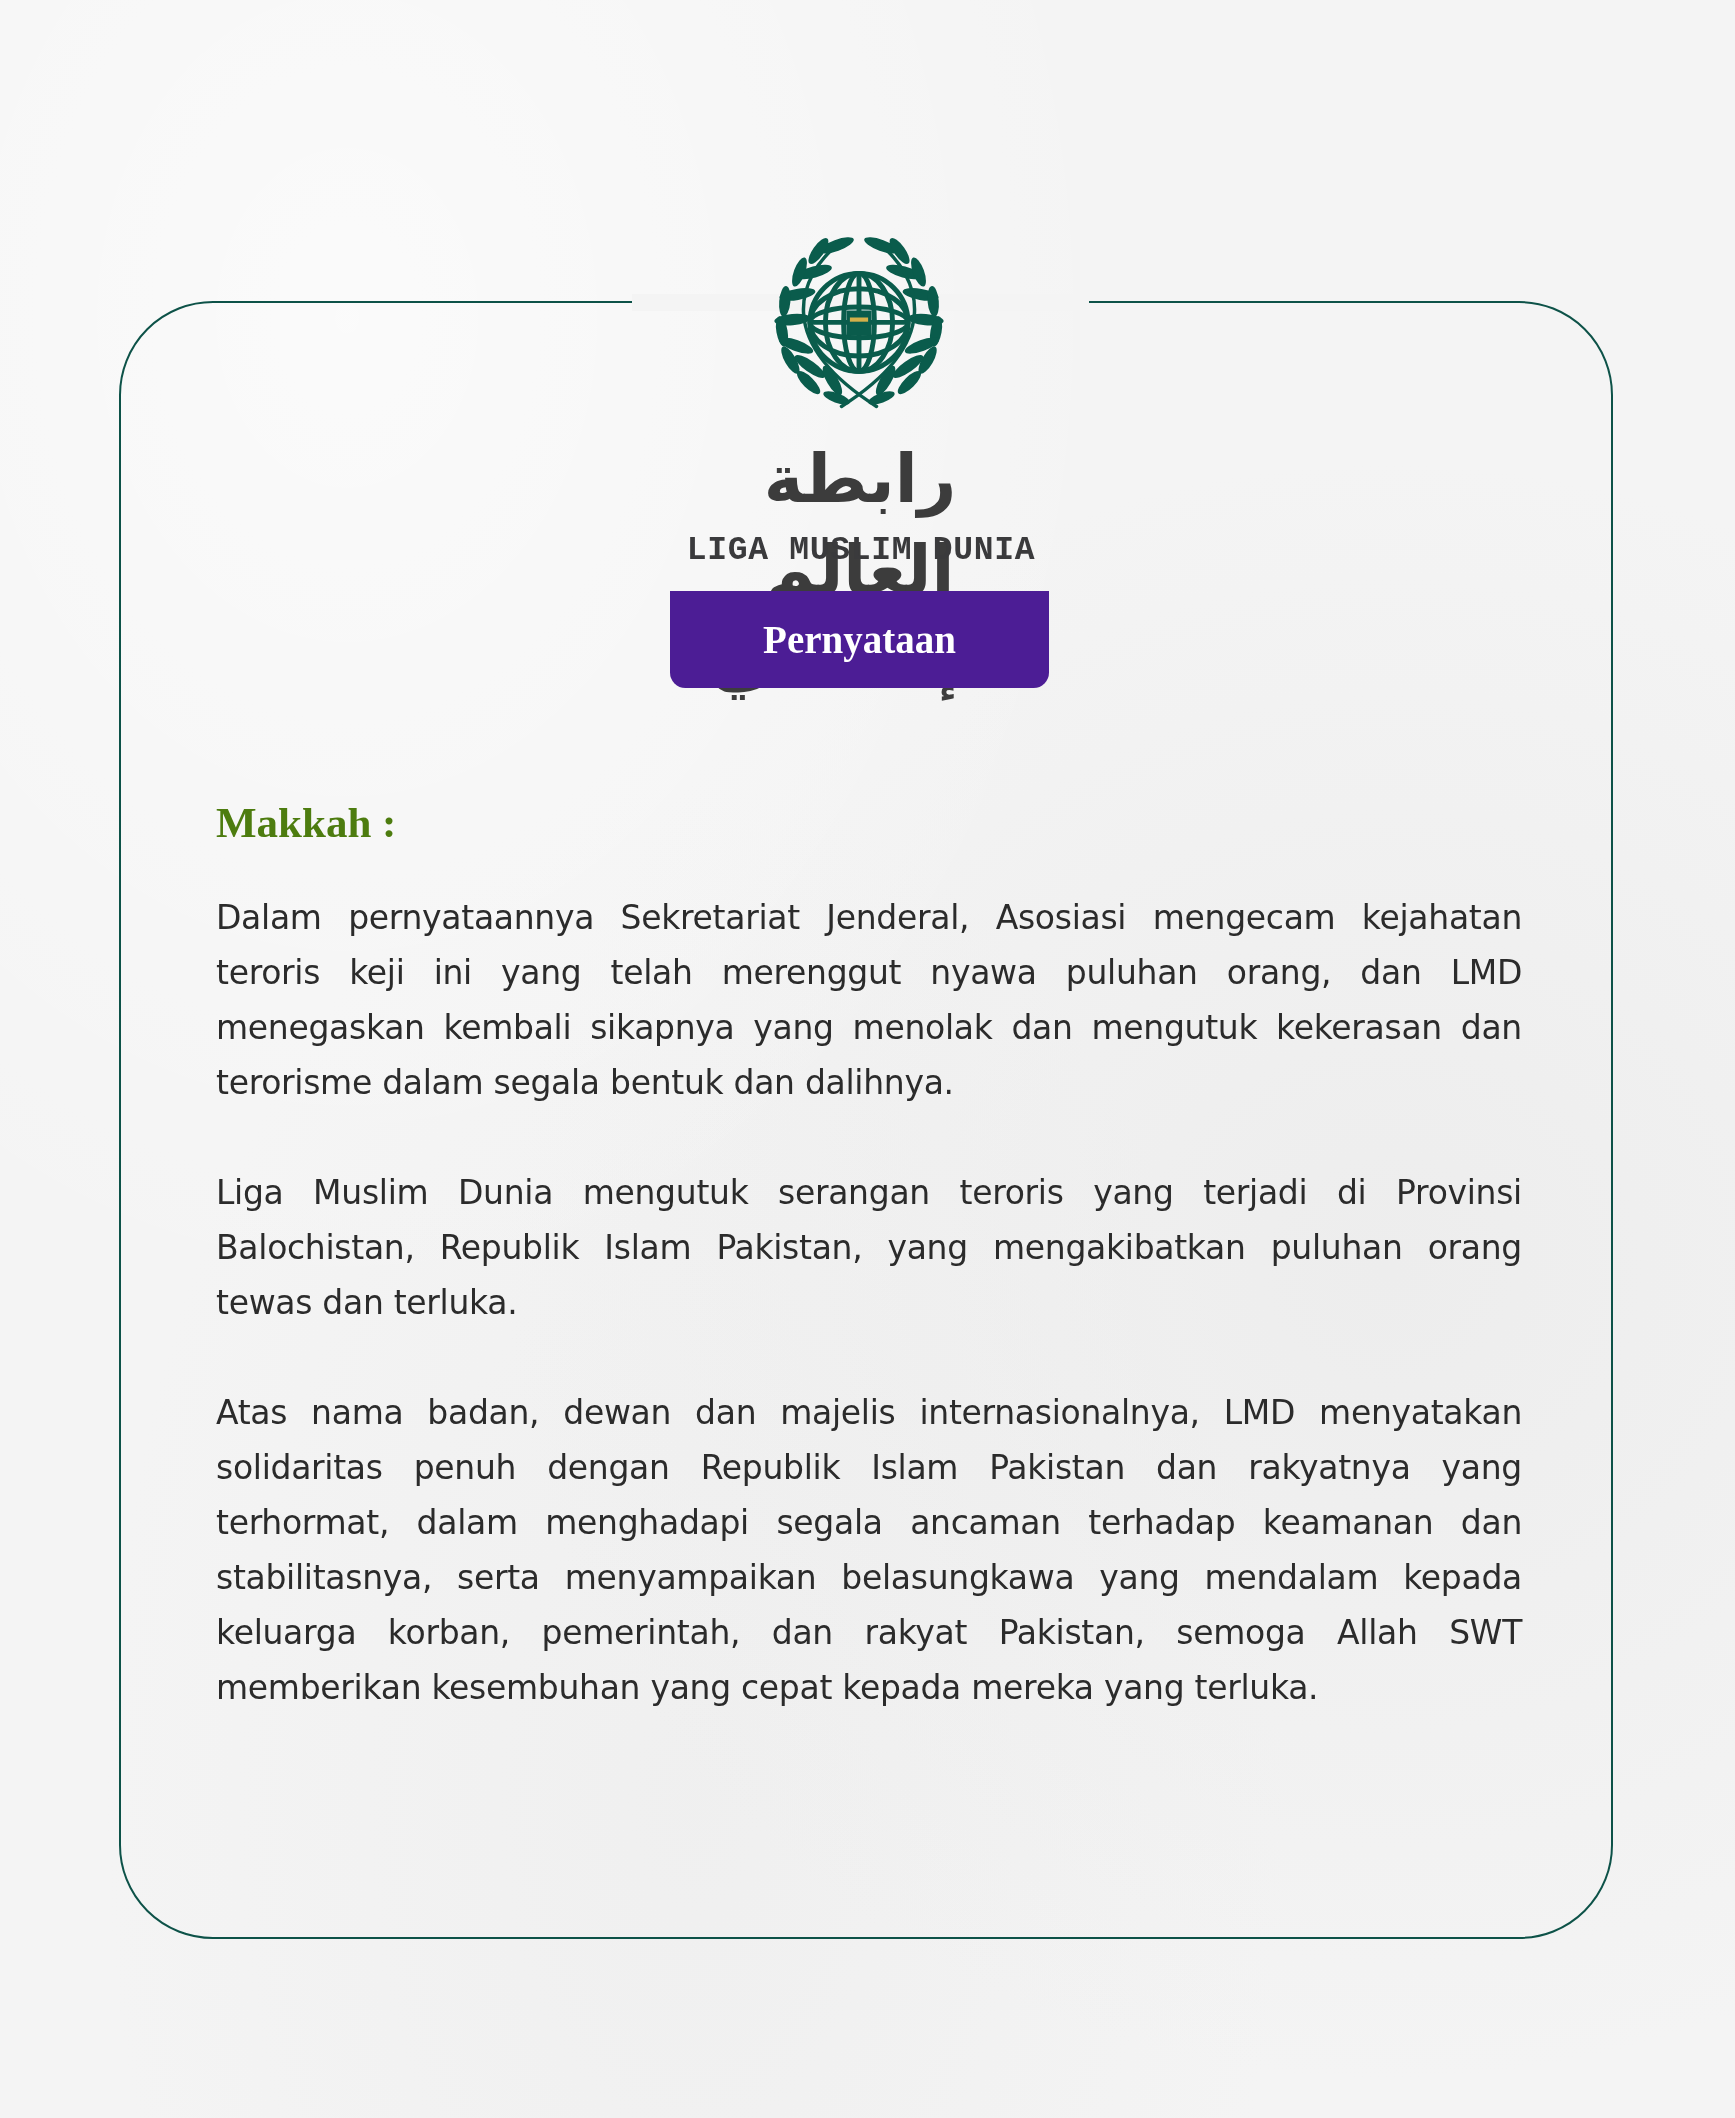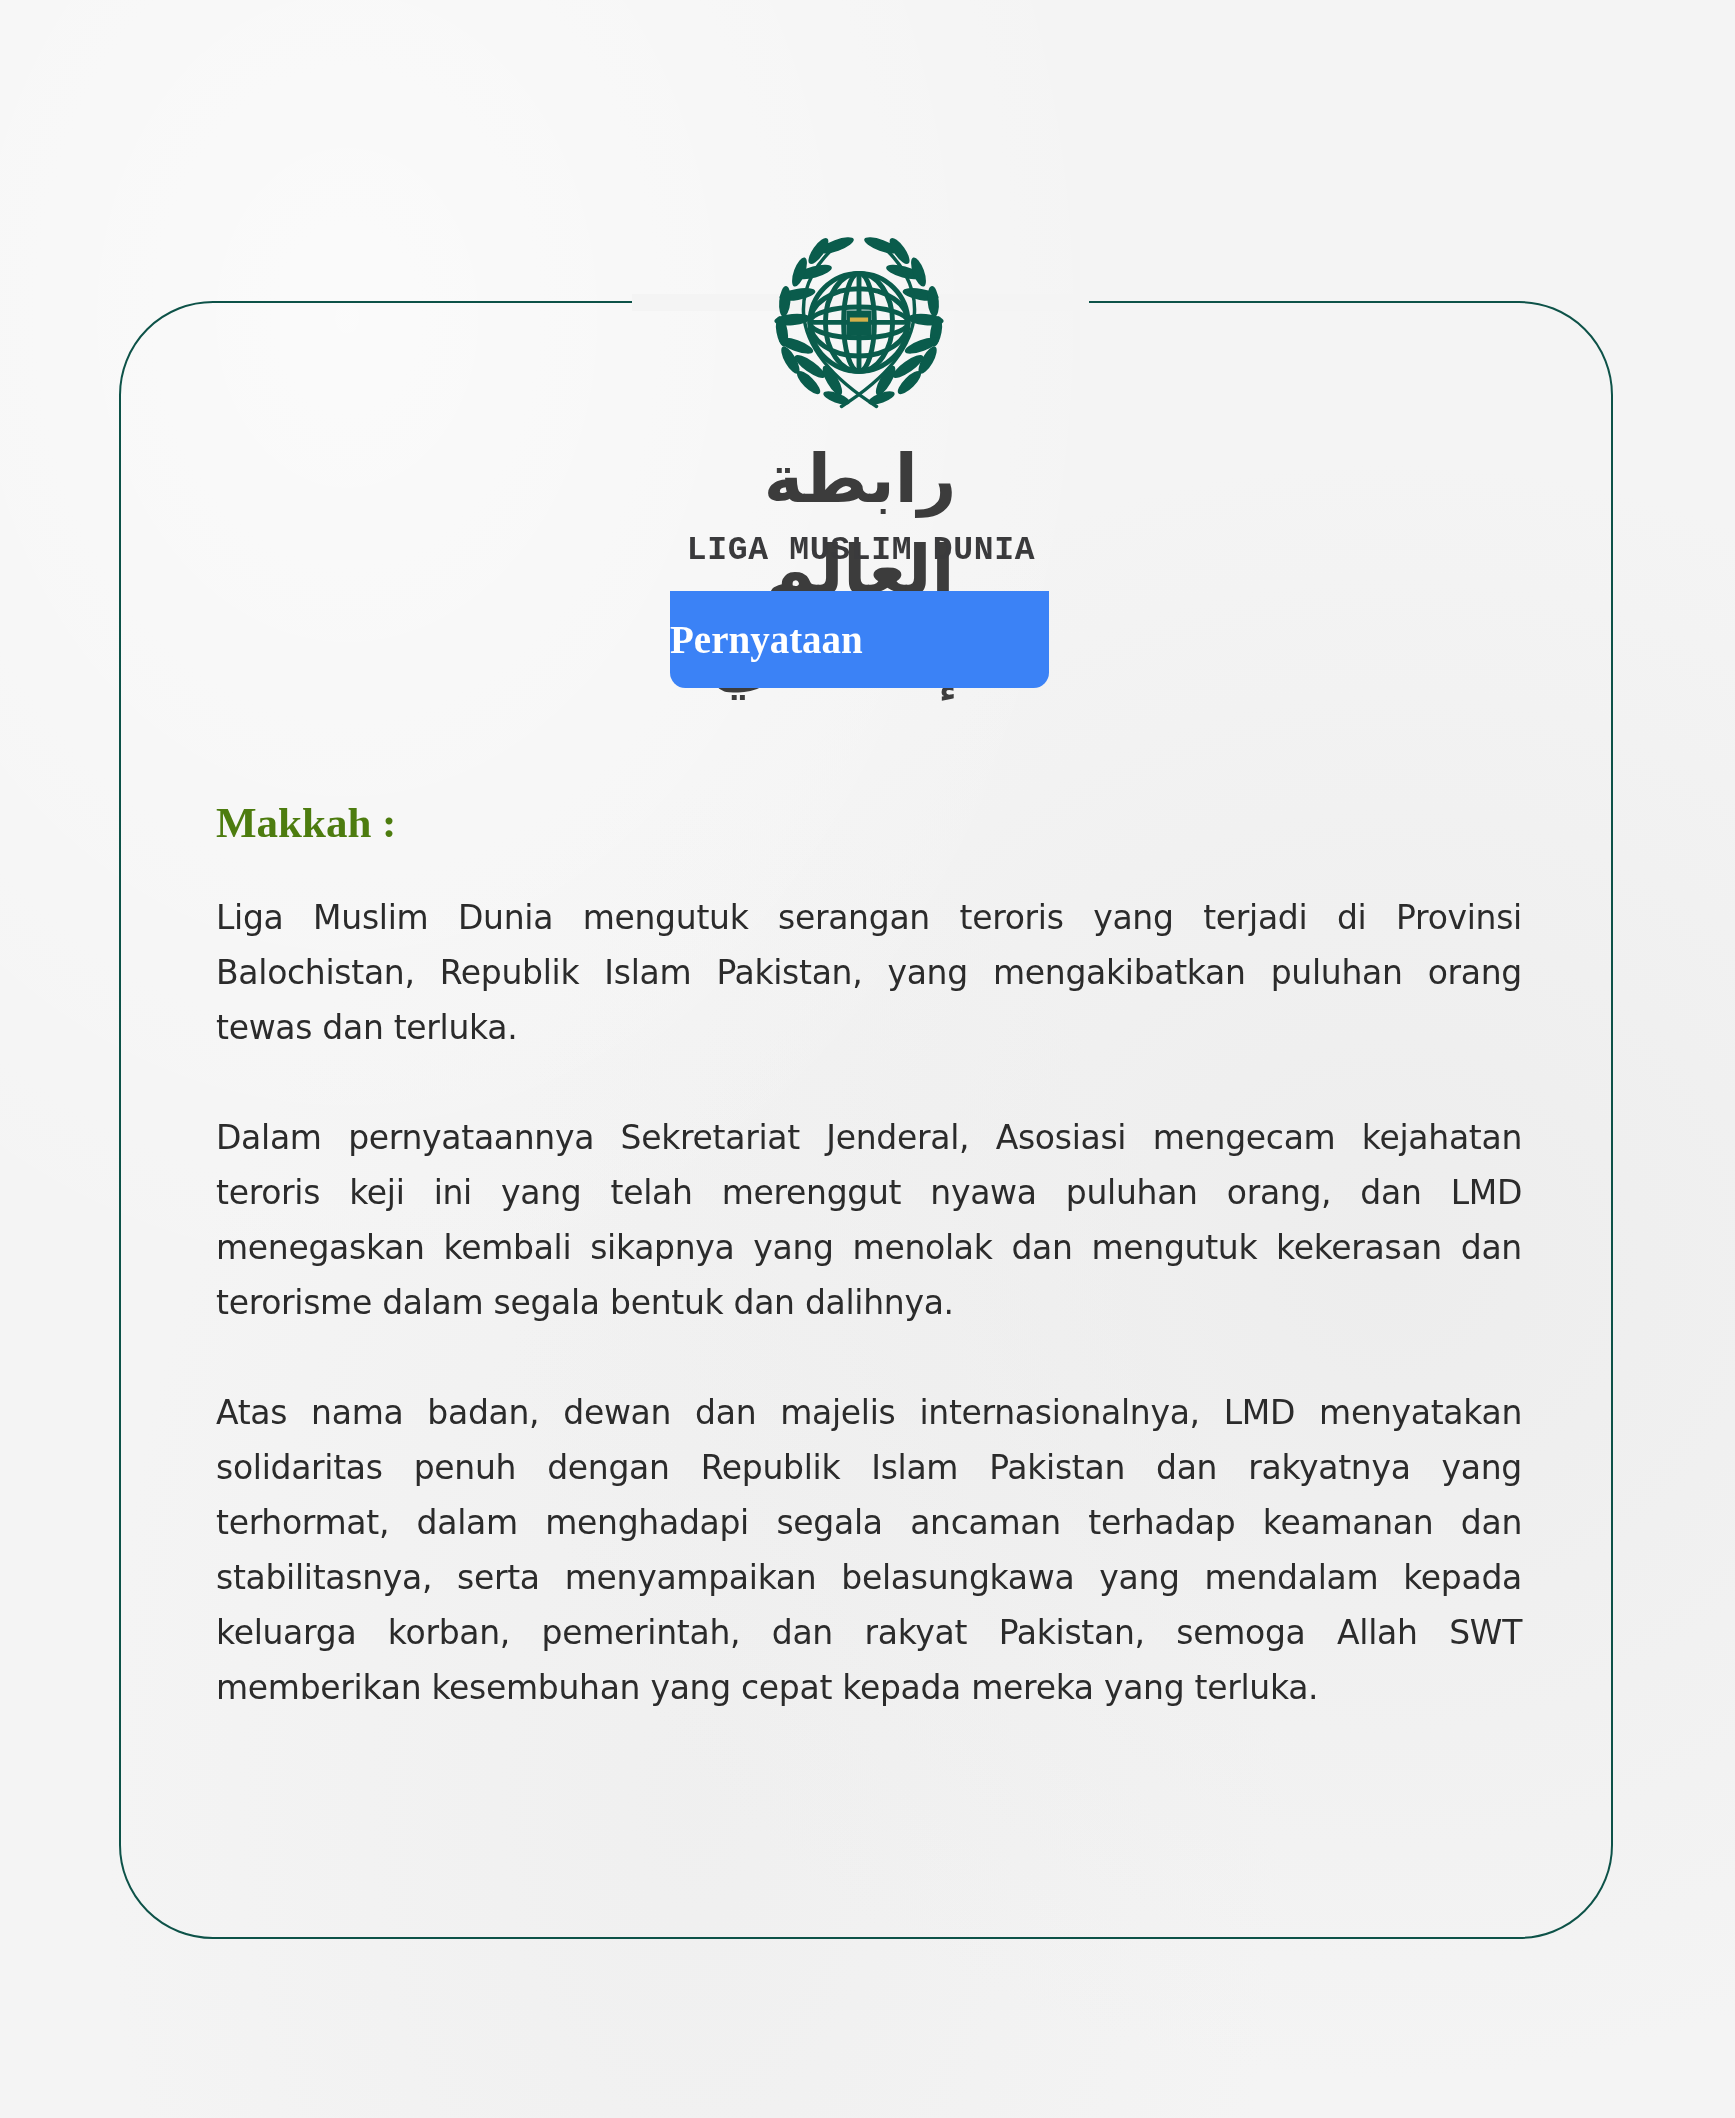--- a/index.html
+++ b/index.html
@@ -63,9 +63,9 @@
     position: absolute;
     left: 670px; top: 591px;
     width: 379px; height: 97px;
-    background: #3b82f6;
+    background: #4c1d95;
     border-radius: 0 0 15.4px 15.4px;
-    display: flex; align-items: center; justify-content: flex-start;
+    display: flex; align-items: center; justify-content: center;
   }
   .badge span {
     font-family: "Liberation Serif", serif;

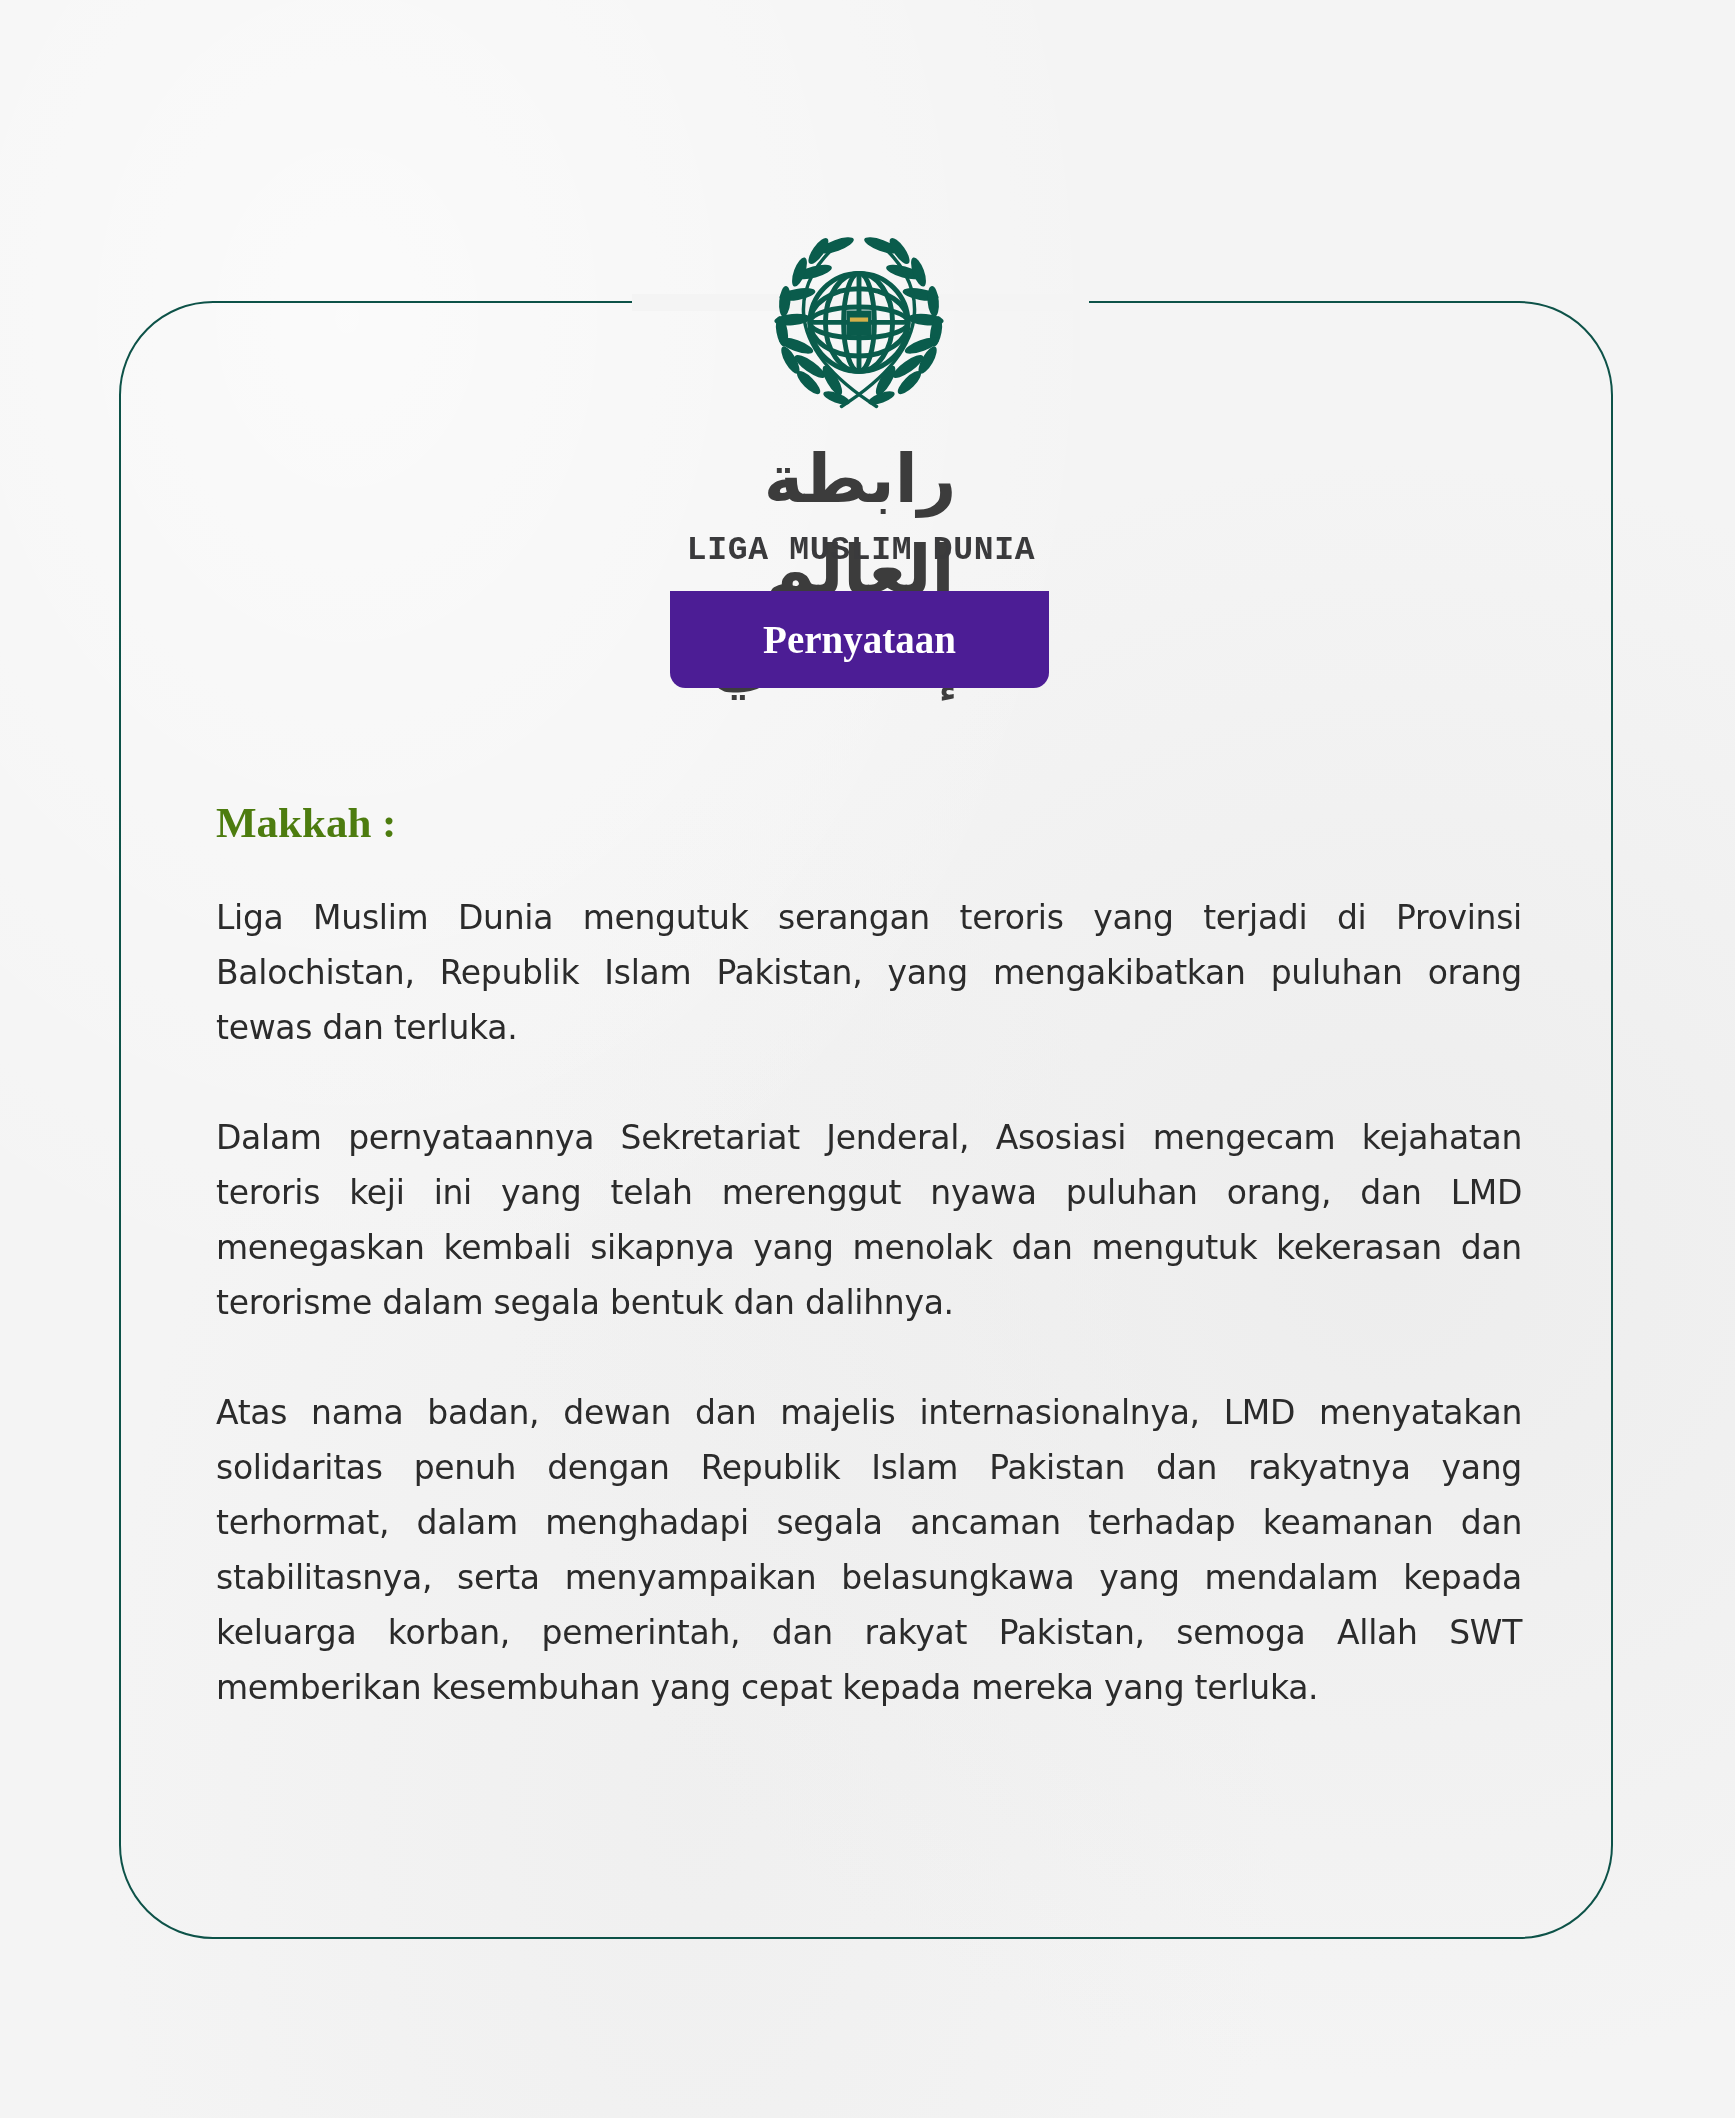--- a/index.html
+++ b/index.html
@@ -174,8 +174,8 @@
 <div class="dateline">Makkah :</div>
 
 <div class="body-text">
+  <p>Dalam pernyataannya Sekretariat Jenderal, Asosiasi mengecam kejahatan teroris keji ini yang telah merenggut nyawa puluhan orang, dan LMD menegaskan kembali sikapnya yang menolak dan mengutuk kekerasan dan terorisme dalam segala bentuk dan dalihnya.</p>
   <p>Liga Muslim Dunia mengutuk serangan teroris yang terjadi di Provinsi Balochistan, Republik Islam Pakistan, yang mengakibatkan puluhan orang tewas dan terluka.</p>
-  <p>Dalam pernyataannya Sekretariat Jenderal, Asosiasi mengecam kejahatan teroris keji ini yang telah merenggut nyawa puluhan orang, dan LMD menegaskan kembali sikapnya yang menolak dan mengutuk kekerasan dan terorisme dalam segala bentuk dan dalihnya.</p>
   <p>Atas nama badan, dewan dan majelis internasionalnya, LMD menyatakan solidaritas penuh dengan Republik Islam Pakistan dan rakyatnya yang terhormat, dalam menghadapi segala ancaman terhadap keamanan dan stabilitasnya, serta menyampaikan belasungkawa yang mendalam kepada keluarga korban, pemerintah, dan rakyat Pakistan, semoga Allah SWT memberikan kesembuhan yang cepat kepada mereka yang terluka.</p>
 </div>
 

